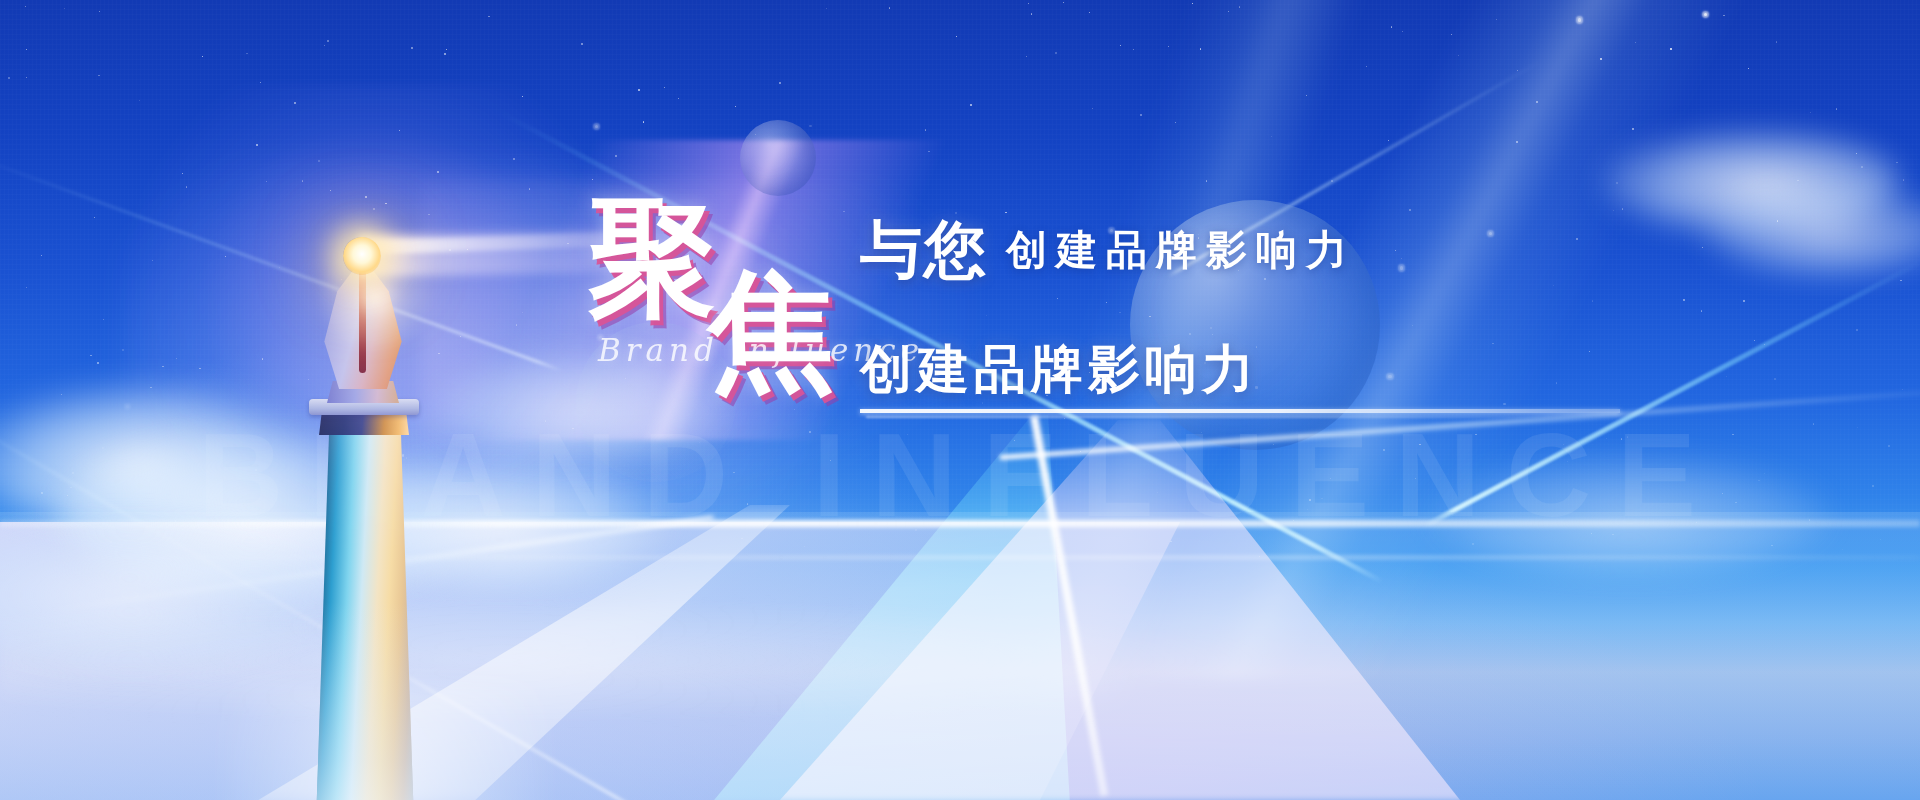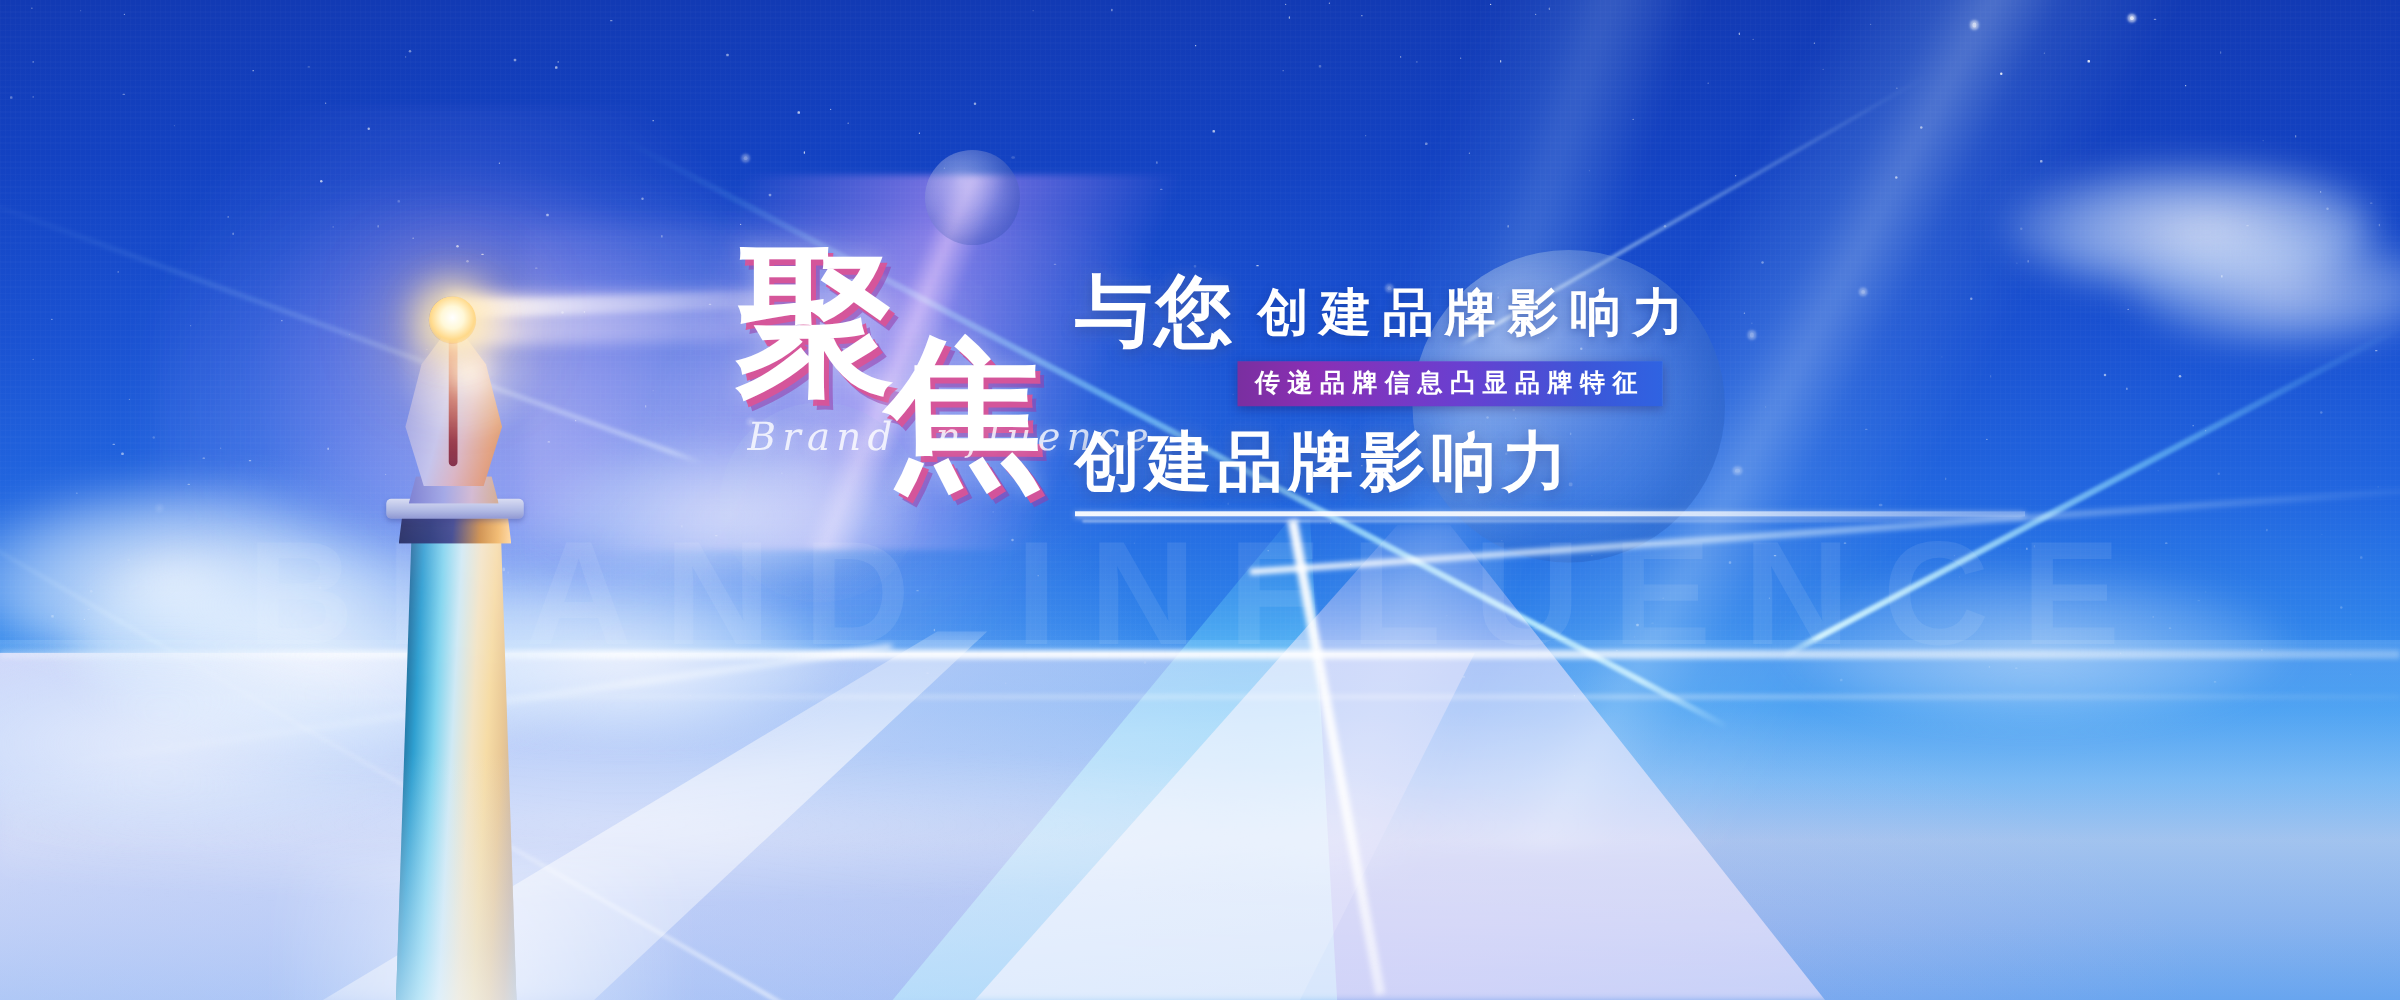--- a/index.html
+++ b/index.html
@@ -683,7 +683,6 @@
       <div class="line1">
         <span class="yunin">与您</span><span class="headline">创建品牌影响力</span>
       </div>
-      <div class="ribbon">传递品牌信息凸显品牌特征</div>
       <div class="line2">创建品牌影响力</div>
       <div class="underline"></div>
       <div class="underline2"></div>

